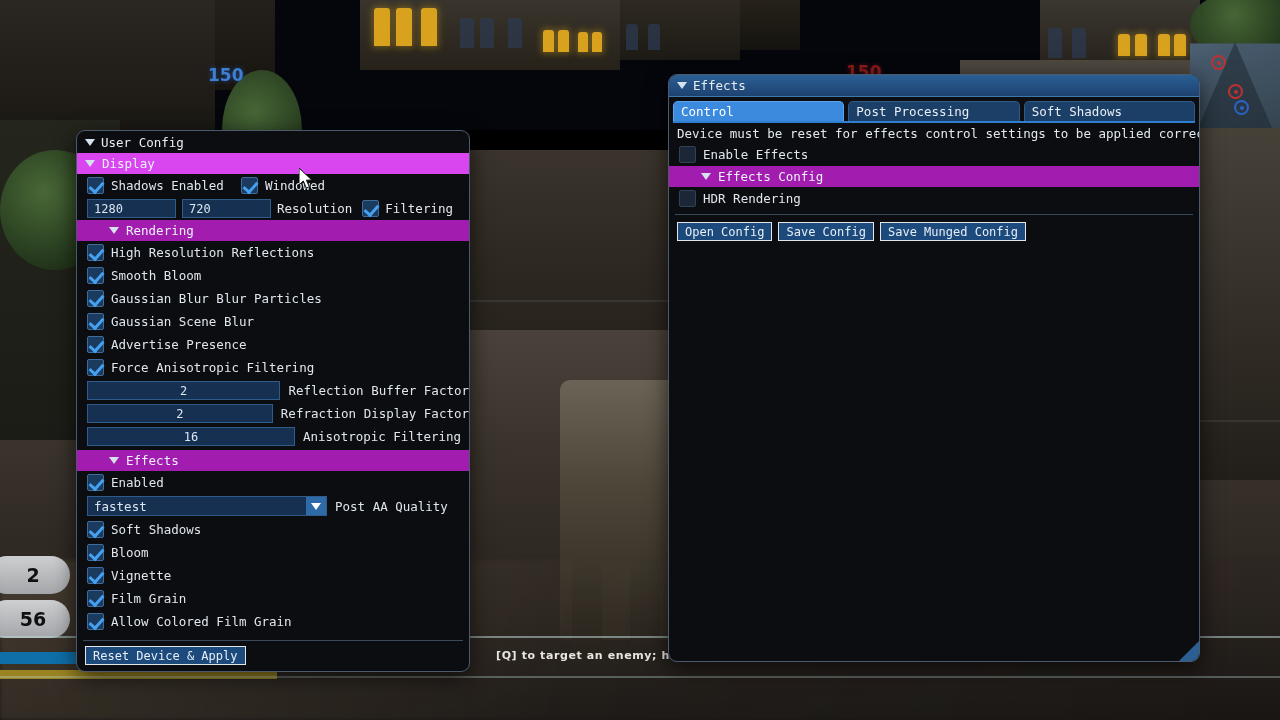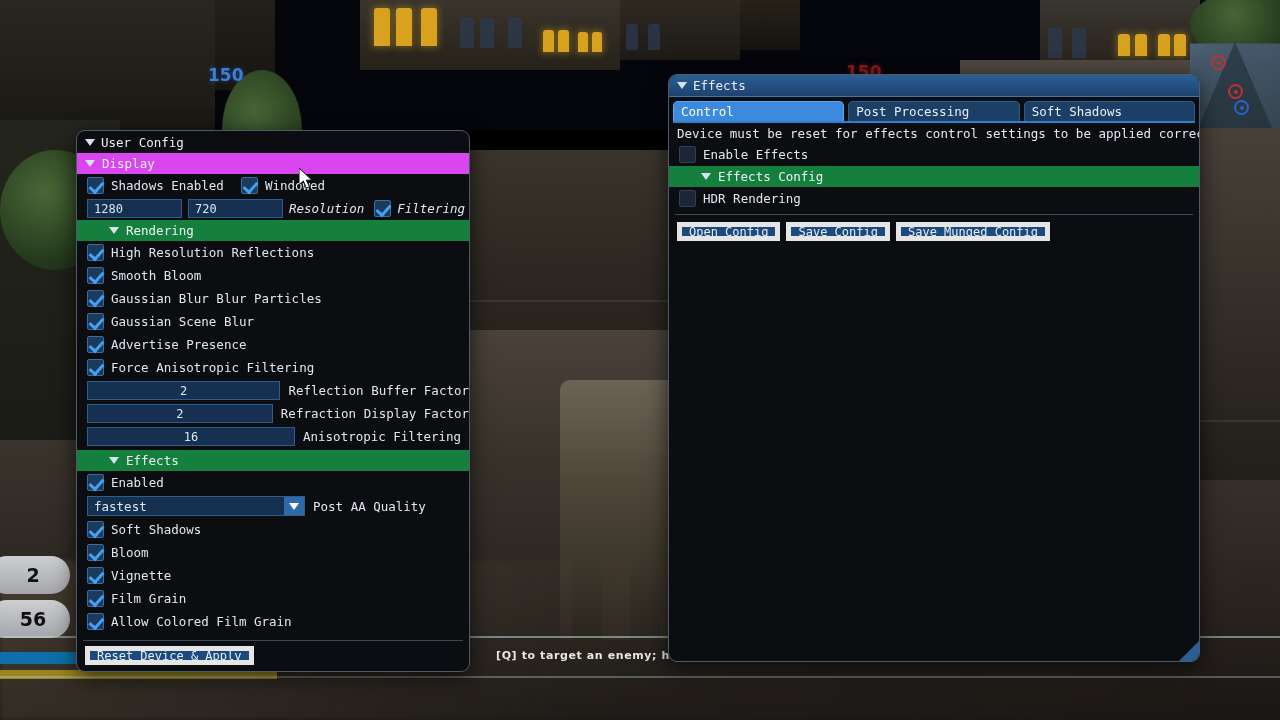--- a/index.html
+++ b/index.html
@@ -184,7 +184,7 @@
     color:#ecf2f8; font-size:12.5px;
   }
   .section-hdr.bright { background:#d946ef; }
-  .section-hdr.dark   { background:#15803d;padding-left:32px; }
+  .section-hdr.dark   { background:#a21caf;padding-left:32px; }
 
   .row {
     display:flex; align-items:center; gap:7px;

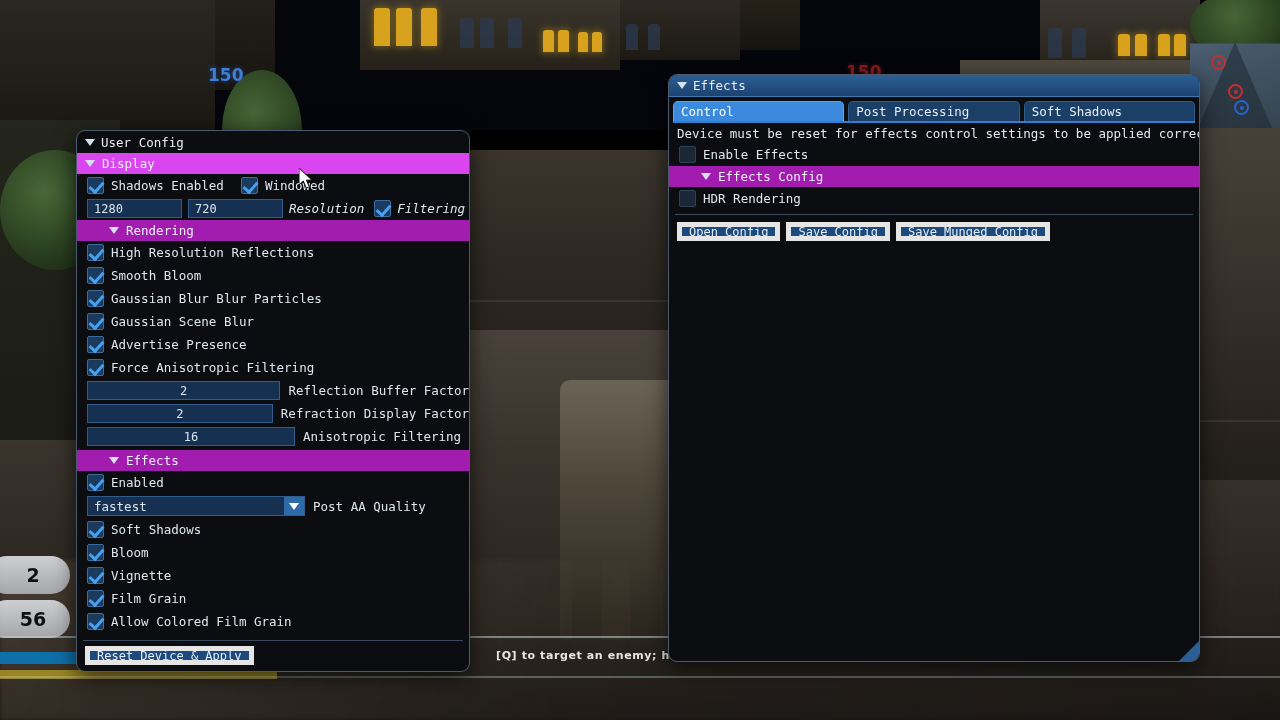--- a/index.html
+++ b/index.html
@@ -237,7 +237,7 @@
   #uc-body { padding:0; }
   .uc-row-label { white-space:nowrap; }
 
-  .res-row { display:flex; align-items:center; gap:6px; padding:0 4px 0 10px; height:23px; }
+  .res-row { display:flex; align-items:center; gap:6px; padding:0 16px 0 10px; height:23px; }
   .res-row .field { width:105px; }
   .res-row .lbl { color:#dfe6ee; font-size:12.5px;font-style:italic; }
 

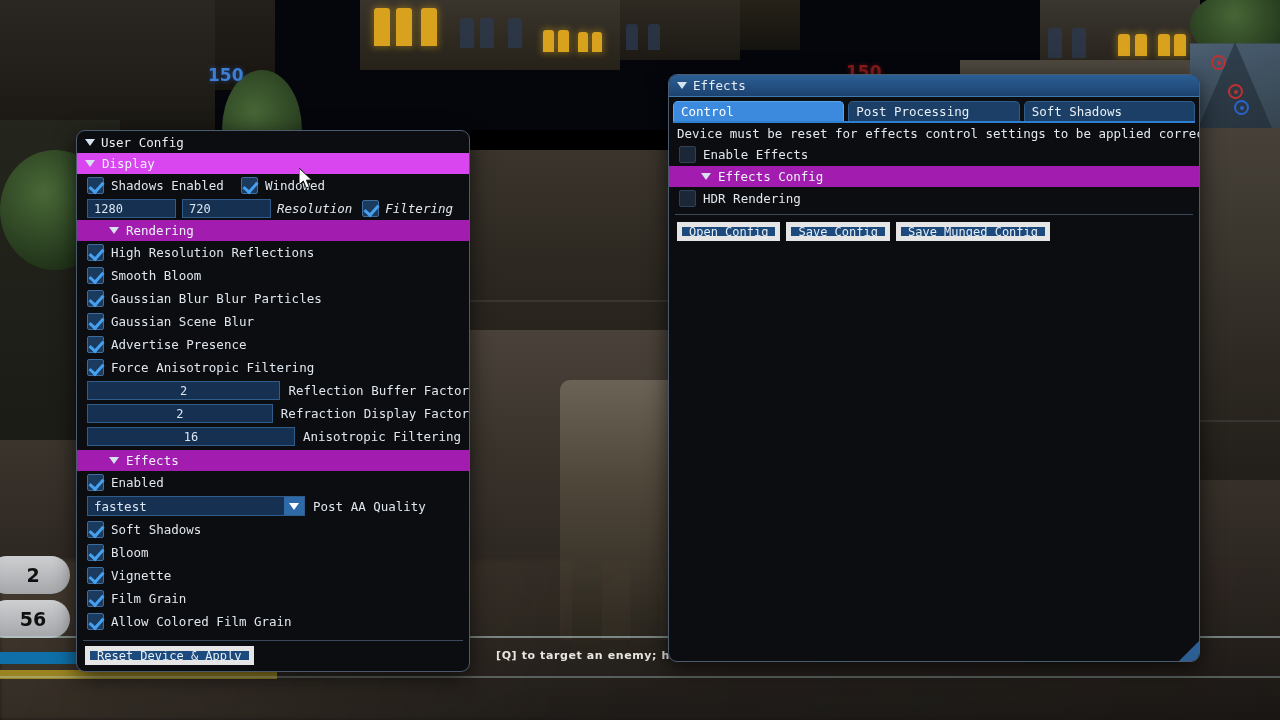--- a/index.html
+++ b/index.html
@@ -239,7 +239,7 @@
 
   .res-row { display:flex; align-items:center; gap:6px; padding:0 16px 0 10px; height:23px; }
   .res-row .field { width:105px; }
-  .res-row .lbl { color:#dfe6ee; font-size:12.5px;font-style:italic; }
+  .res-row .lbl { color:#dfe6ee; font-size:12.5px; }
 
   .num-row { display:flex; align-items:center; gap:8px; padding:0 0 0 10px; height:23px; }
   .num-row .field { width:208px; }

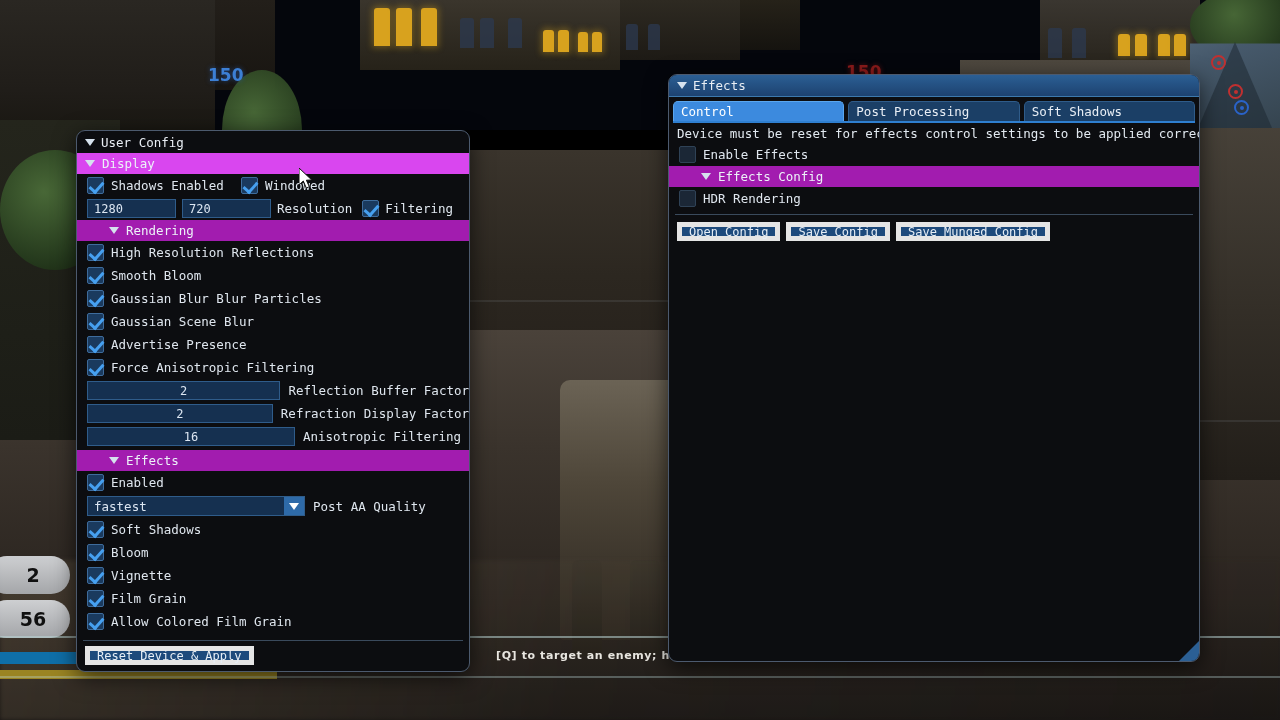--- a/index.html
+++ b/index.html
@@ -224,7 +224,7 @@
 
   .btn {
     height:19px; padding:0 7px;
-    background:#1d4a7c; border:5px solid #e5e5e5;
+    background:#1d4a7c; border:1px solid #e5e5e5;
     color:#e6eef6; font-size:12px;
     display:inline-flex; align-items:center;
   }

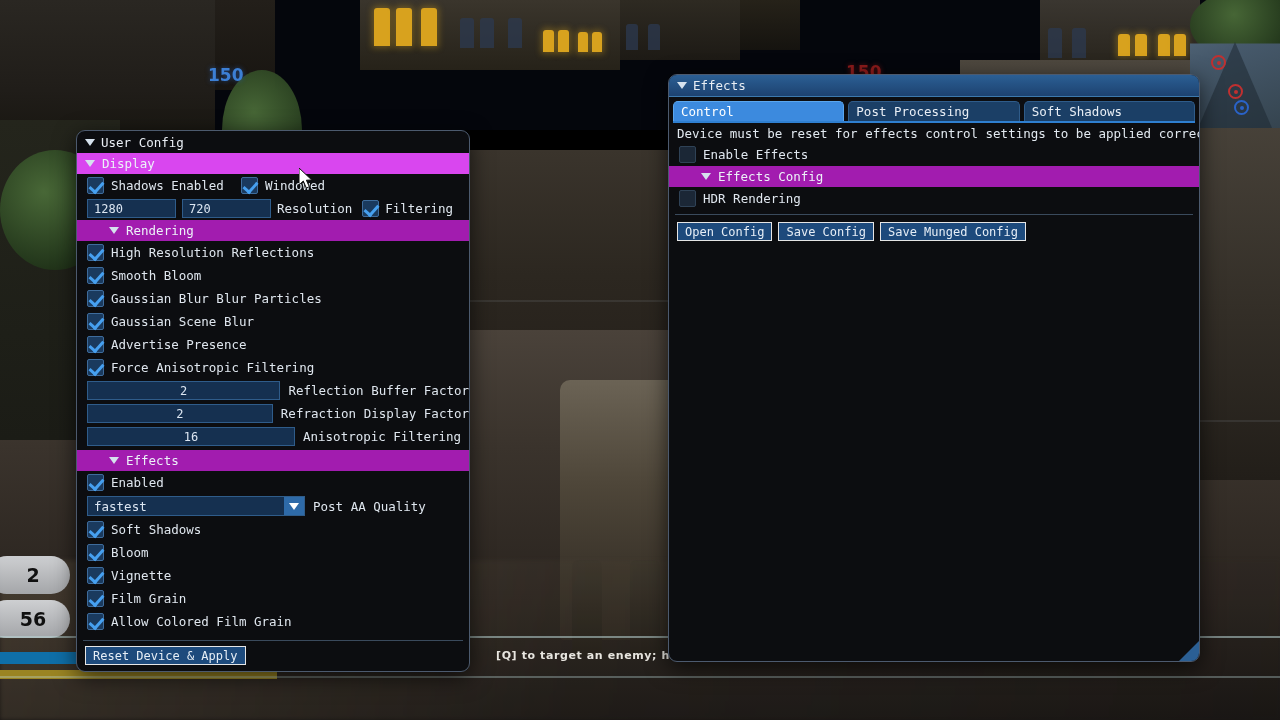--- a/index.html
+++ b/index.html
@@ -246,7 +246,7 @@
   .num-row .lbl { color:#dfe6ee; font-size:12.5px; white-space:nowrap; }
 
   .combo-row { display:flex; align-items:center; gap:8px; padding:0 0 0 10px; height:24px; }
-  .combo-row .combo { width:218px; }
+  .combo-row .combo { width:240px; }
   .combo-row .lbl { color:#dfe6ee; font-size:12.5px; }
 
   #uc-footer {

